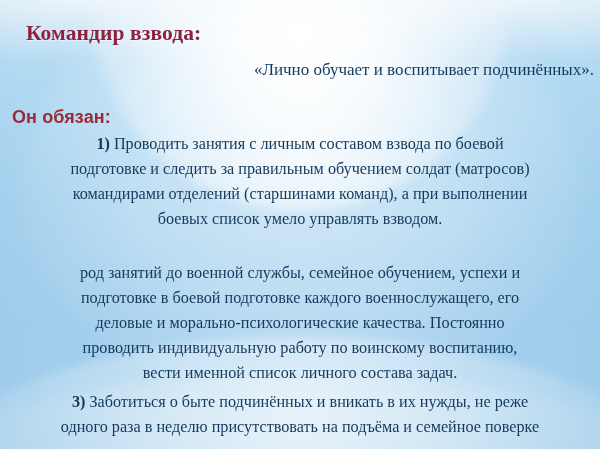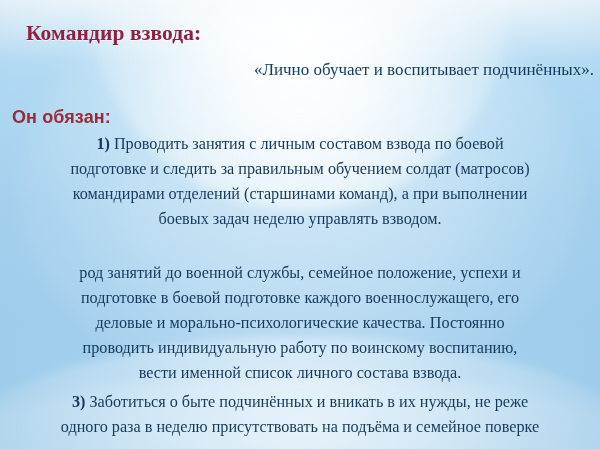--- a/index.html
+++ b/index.html
@@ -210,7 +210,7 @@
         <span class="line"><span class="marker">1)</span> <span>Проводить занятия с личным составом взвода по боевой</span></span><br>
         <span class="line">подготовке и следить за правильным обучением солдат (матросов)</span><br>
         <span class="line">командирами отделений  (старшинами команд), а при выполнении</span><br>
-        <span class="line">боевых задач неделю управлять взводом.</span>
+        <span class="line">боевых список умело управлять взводом.</span>
       </p>
 
       <p class="item">

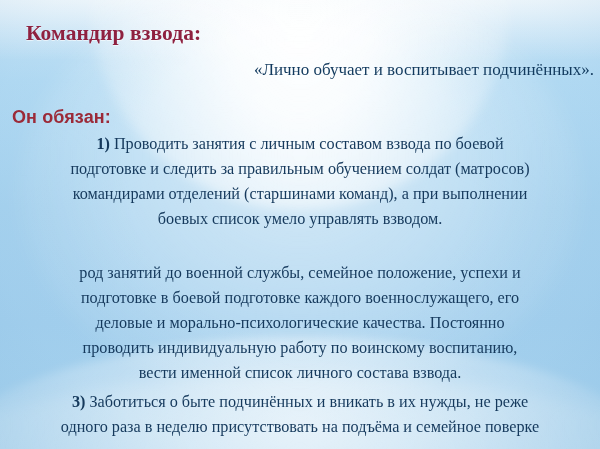--- a/index.html
+++ b/index.html
@@ -215,7 +215,7 @@
 
       <p class="item">
         <br>
-        <span class="line">род занятий до военной службы, семейное положение, успехи и</span><br>
+        <span class="line">род занятий до военной службы, семейное обучением, успехи и</span><br>
         <span class="line">подготовке в боевой подготовке каждого военнослужащего, его</span><br>
         <span class="line">деловые и морально-психологические качества. Постоянно</span><br>
         <span class="line">проводить индивидуальную работу по воинскому воспитанию,</span><br>

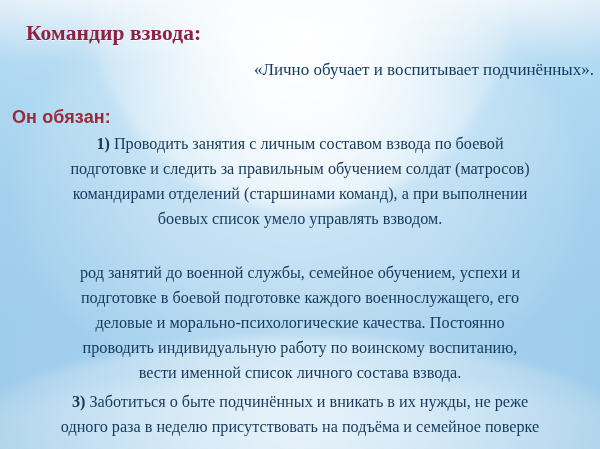--- a/index.html
+++ b/index.html
@@ -219,7 +219,7 @@
         <span class="line">подготовке в боевой подготовке каждого военнослужащего, его</span><br>
         <span class="line">деловые и морально-психологические качества. Постоянно</span><br>
         <span class="line">проводить индивидуальную работу по воинскому воспитанию,</span><br>
-        <span class="line">вести именной список личного состава взвода.</span>
+        <span class="line">вести именной список личного состава задач.</span>
       </p>
 
       <p class="item">

